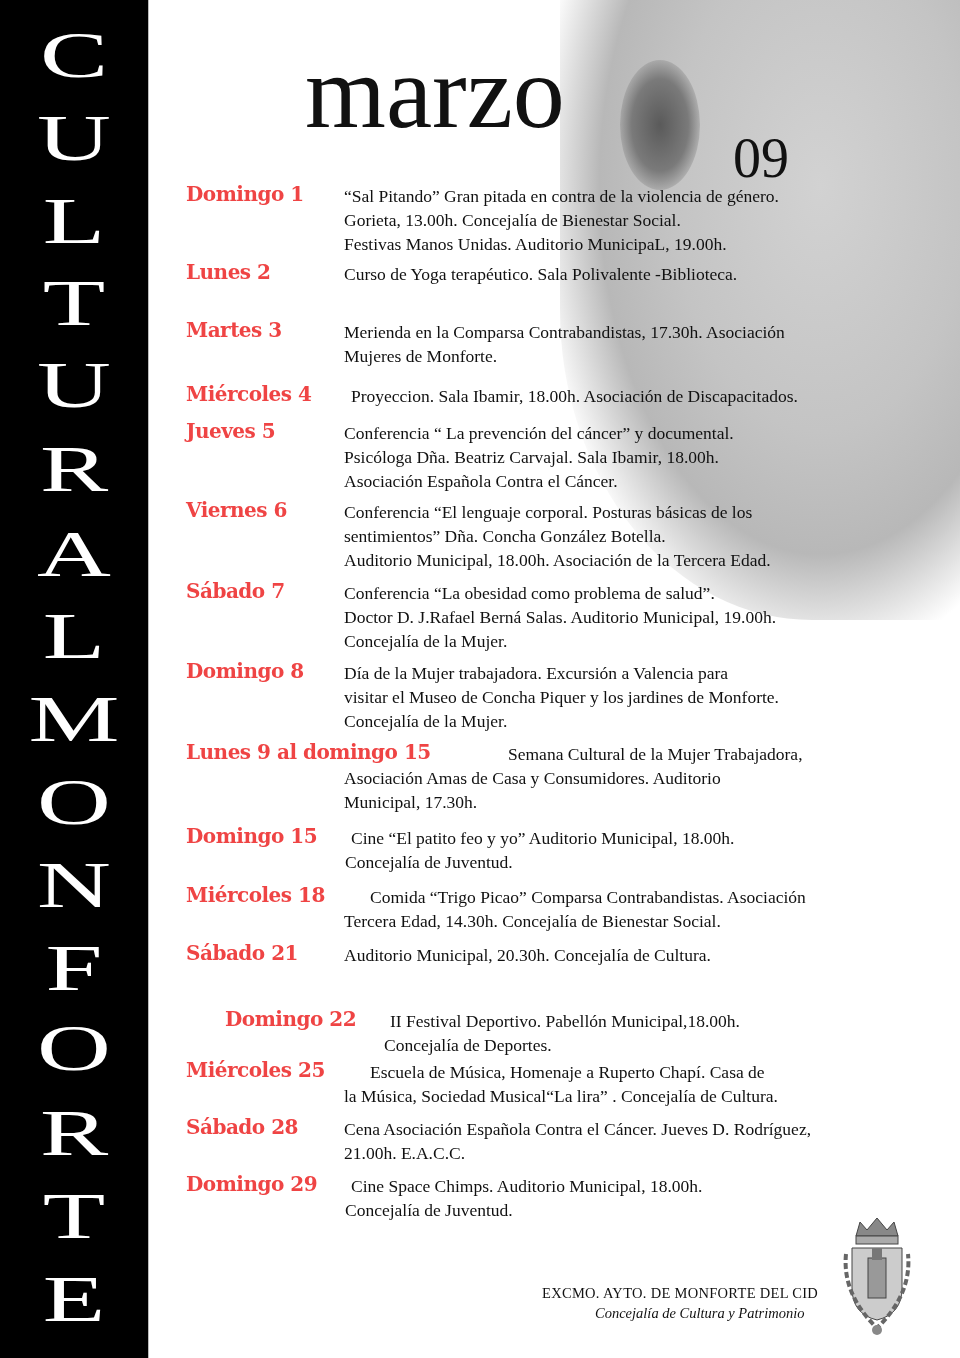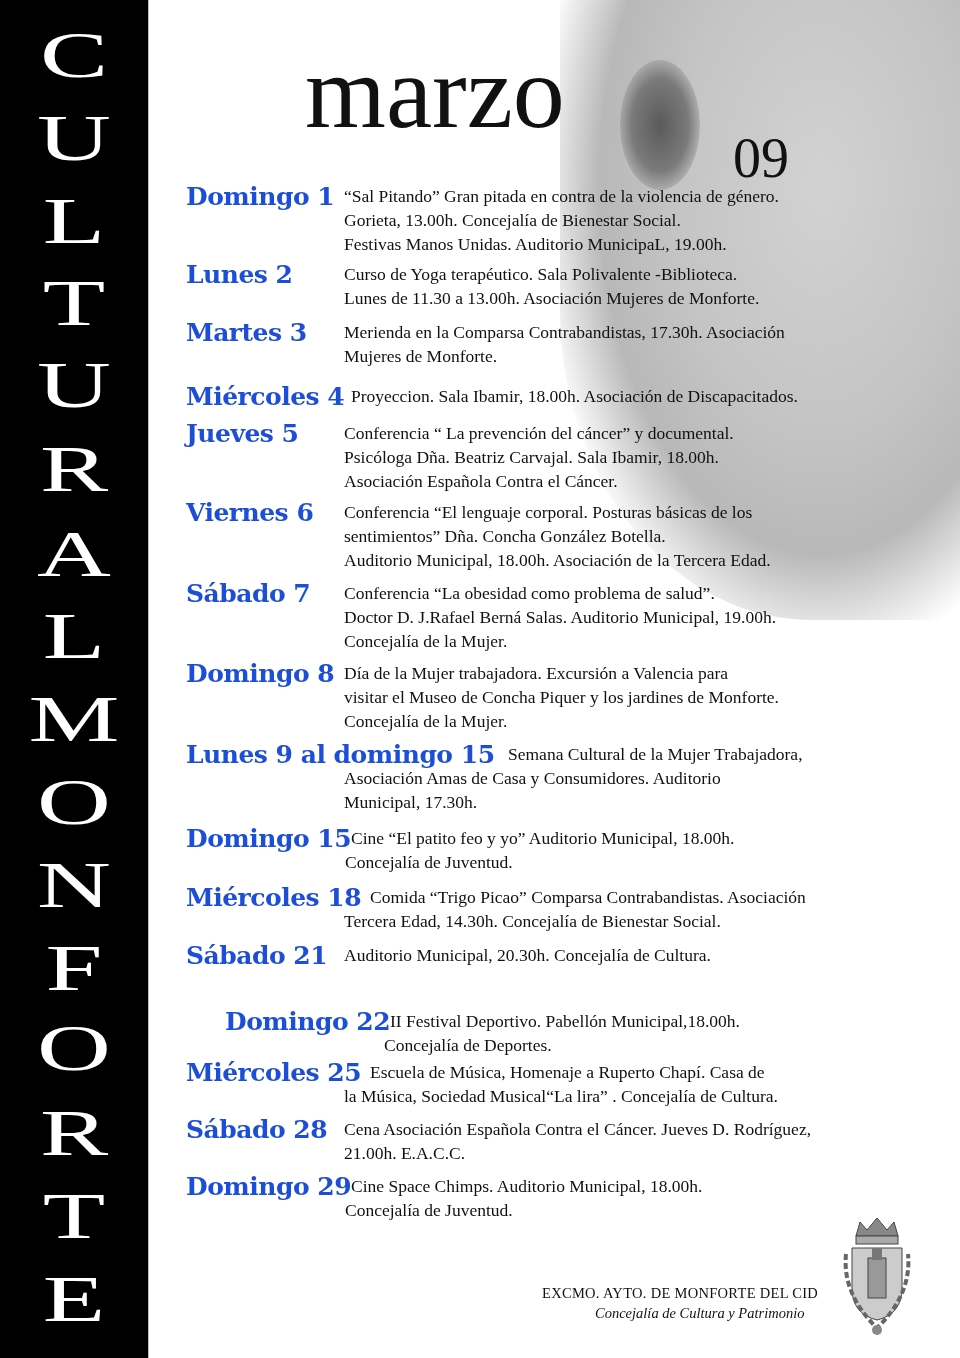--- a/index.html
+++ b/index.html
@@ -21,7 +21,7 @@
         font-size:56px;line-height:84px;margin-top:20px;}
   .events{position:absolute;left:186px;top:182px;width:770px;}
   .ev{position:relative;margin-bottom:6px;}
-  .day{font-family:"DejaVu Serif",serif;font-weight:bold;font-size:25px;color:#1d4ed8;
+  .day{font-family:"DejaVu Serif",serif;font-weight:bold;font-size:20px;color:#ef4444;
        display:inline;letter-spacing:-0.5px;}
   .desc{font-family:"Liberation Serif",serif;font-size:17.5px;line-height:24px;color:#111;}
   .line{display:block;white-space:nowrap;}

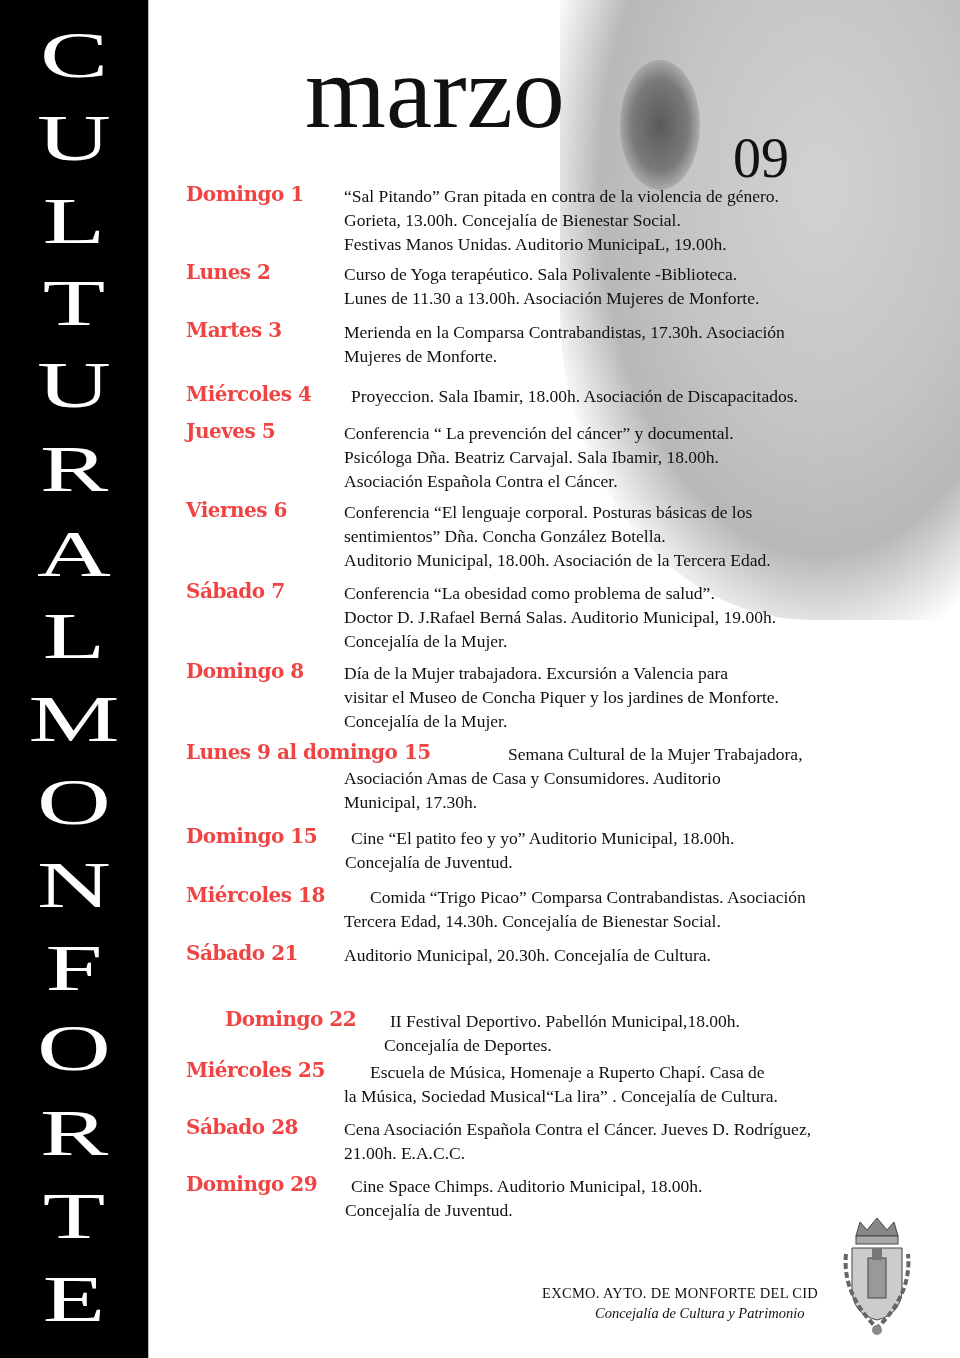--- a/index.html
+++ b/index.html
@@ -67,7 +67,6 @@
       </div></div>
     <div class="ev" style="position: absolute; top: 78px; left: 0px;"><span class="day">Lunes 2</span><div class="desc" style="position: absolute; left: 158px; top: 2px;">
         <span class="line">Curso de Yoga terapéutico. Sala Polivalente -Biblioteca.</span>
-        <span class="line">Lunes de 11.30 a 13.00h. Asociación Mujeres de Monforte.</span>
       </div></div>
     <div class="ev" style="position: absolute; top: 136px; left: 0px;"><span class="day">Martes 3</span><div class="desc" style="position: absolute; left: 158px; top: 2px;">
         <span class="line">Merienda en la Comparsa Contrabandistas, 17.30h. Asociación</span>

